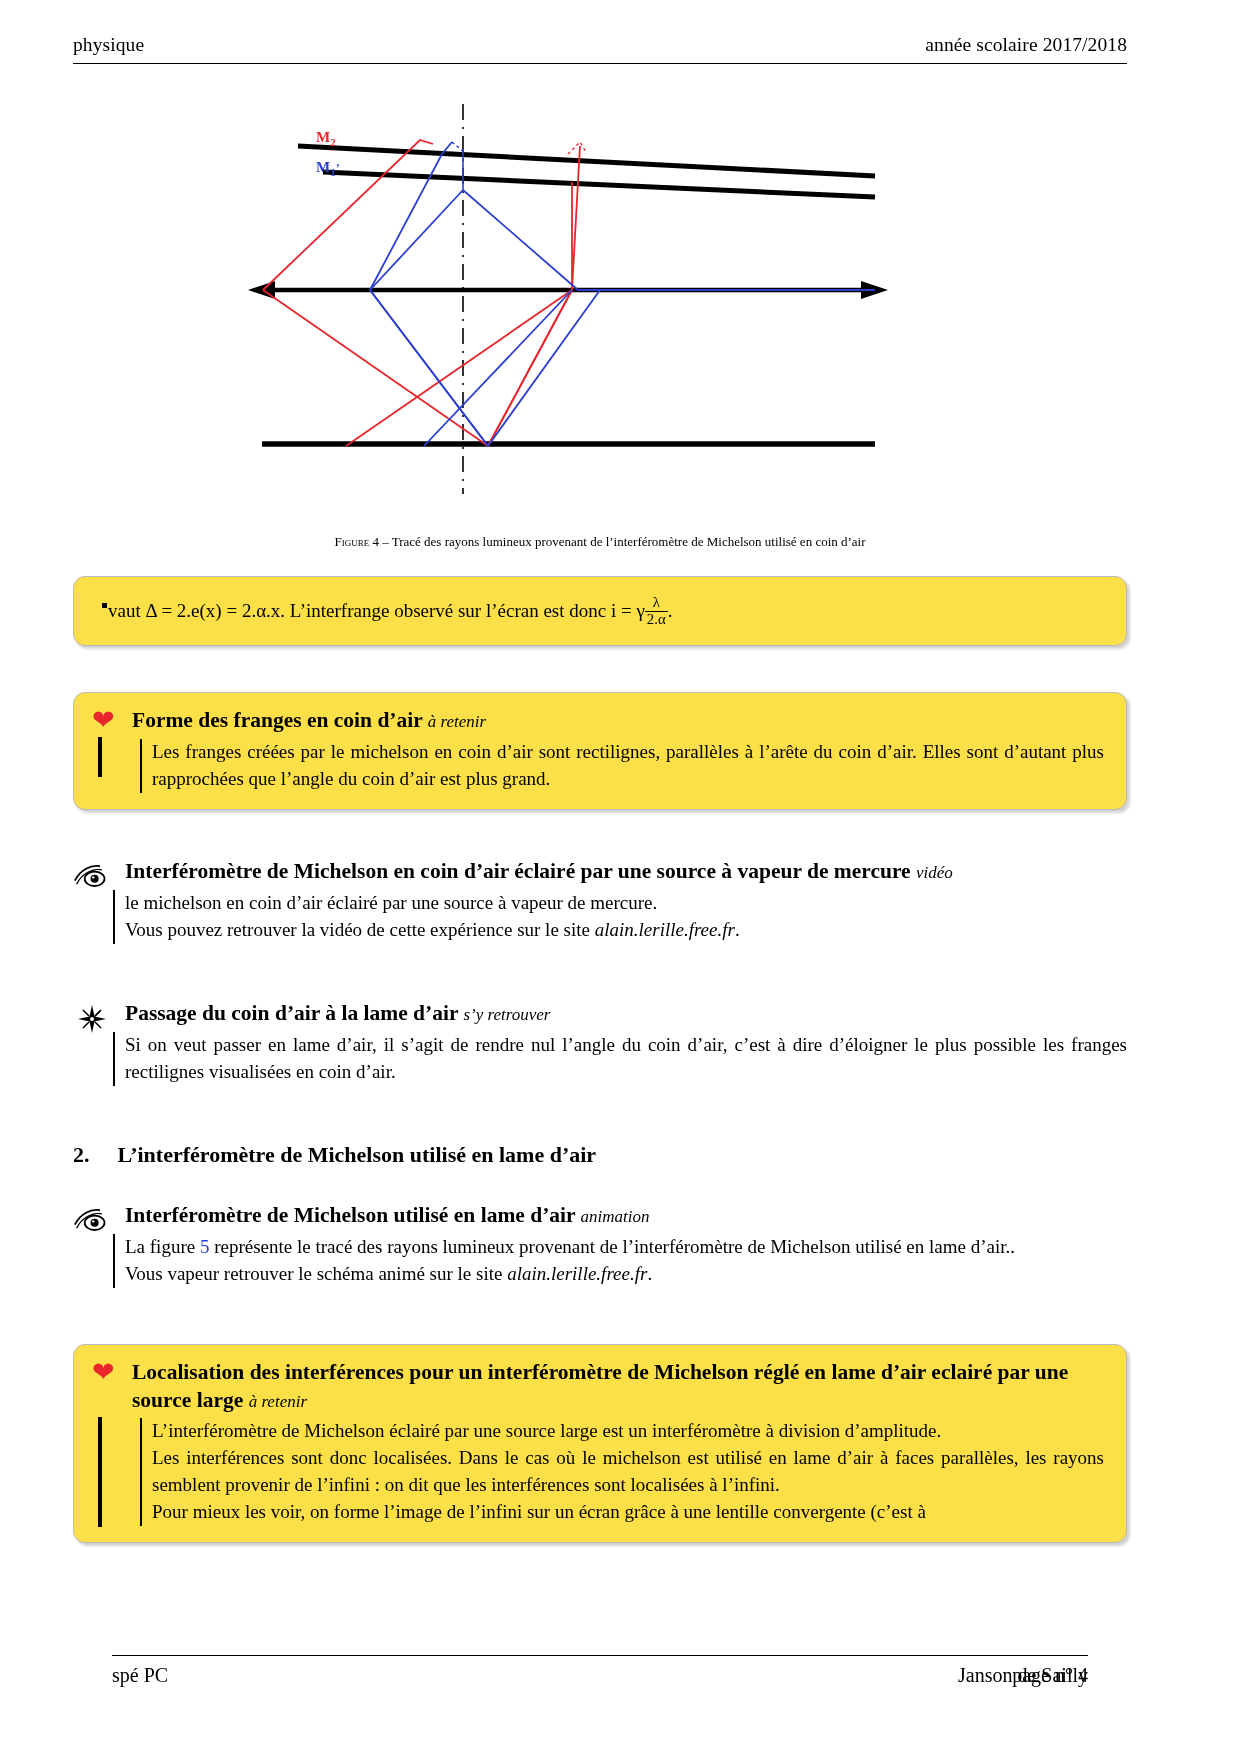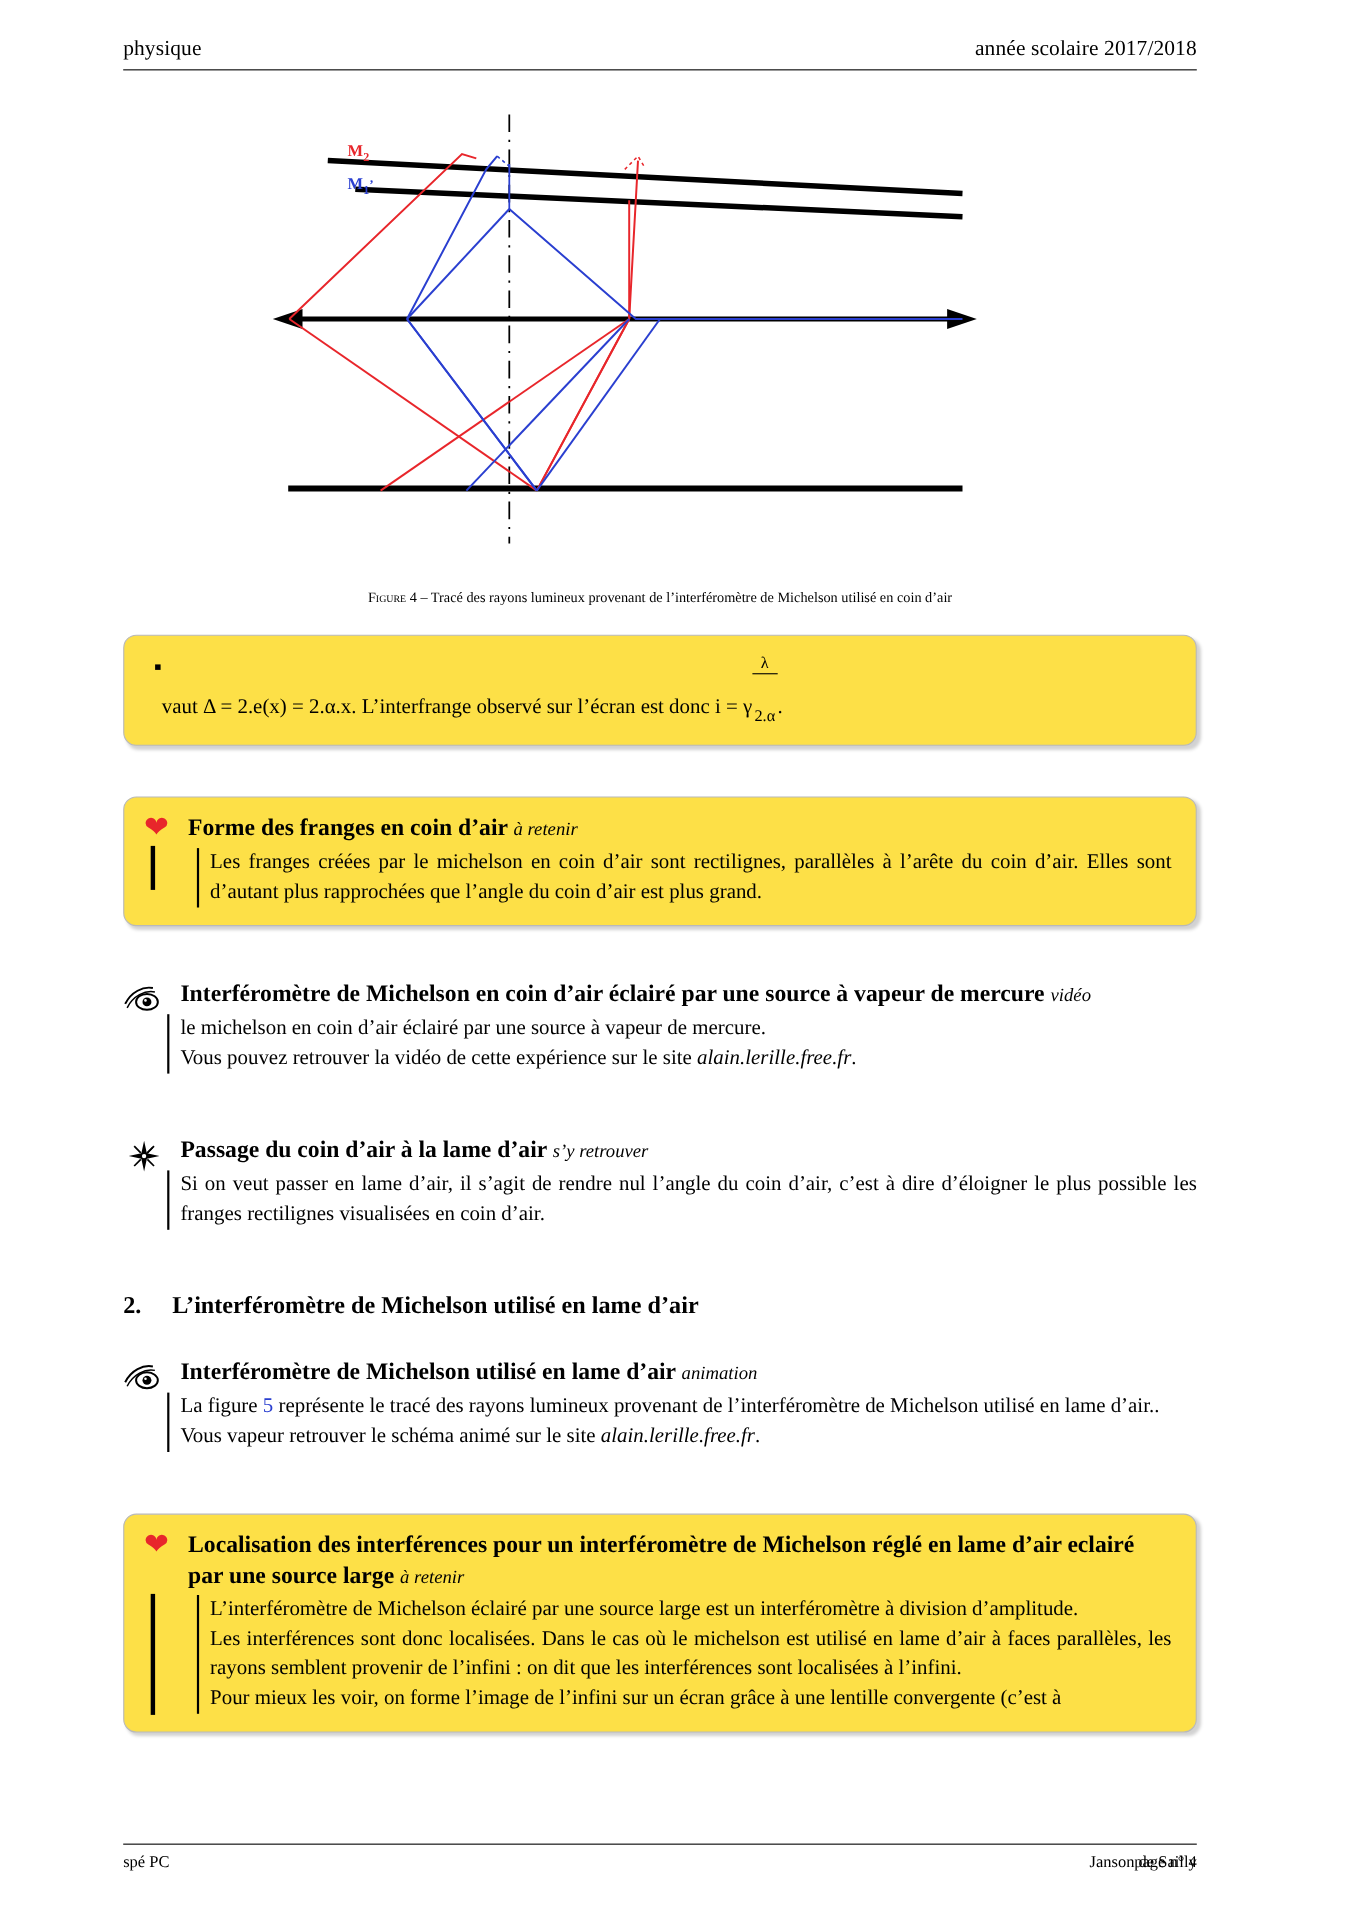--- a/index.html
+++ b/index.html
@@ -19,7 +19,7 @@
     width: 1200px;
     height: 1754px;
     box-sizing: border-box;
-    padding: 0 112px;
+    padding: 0 73px;
   }
 
   

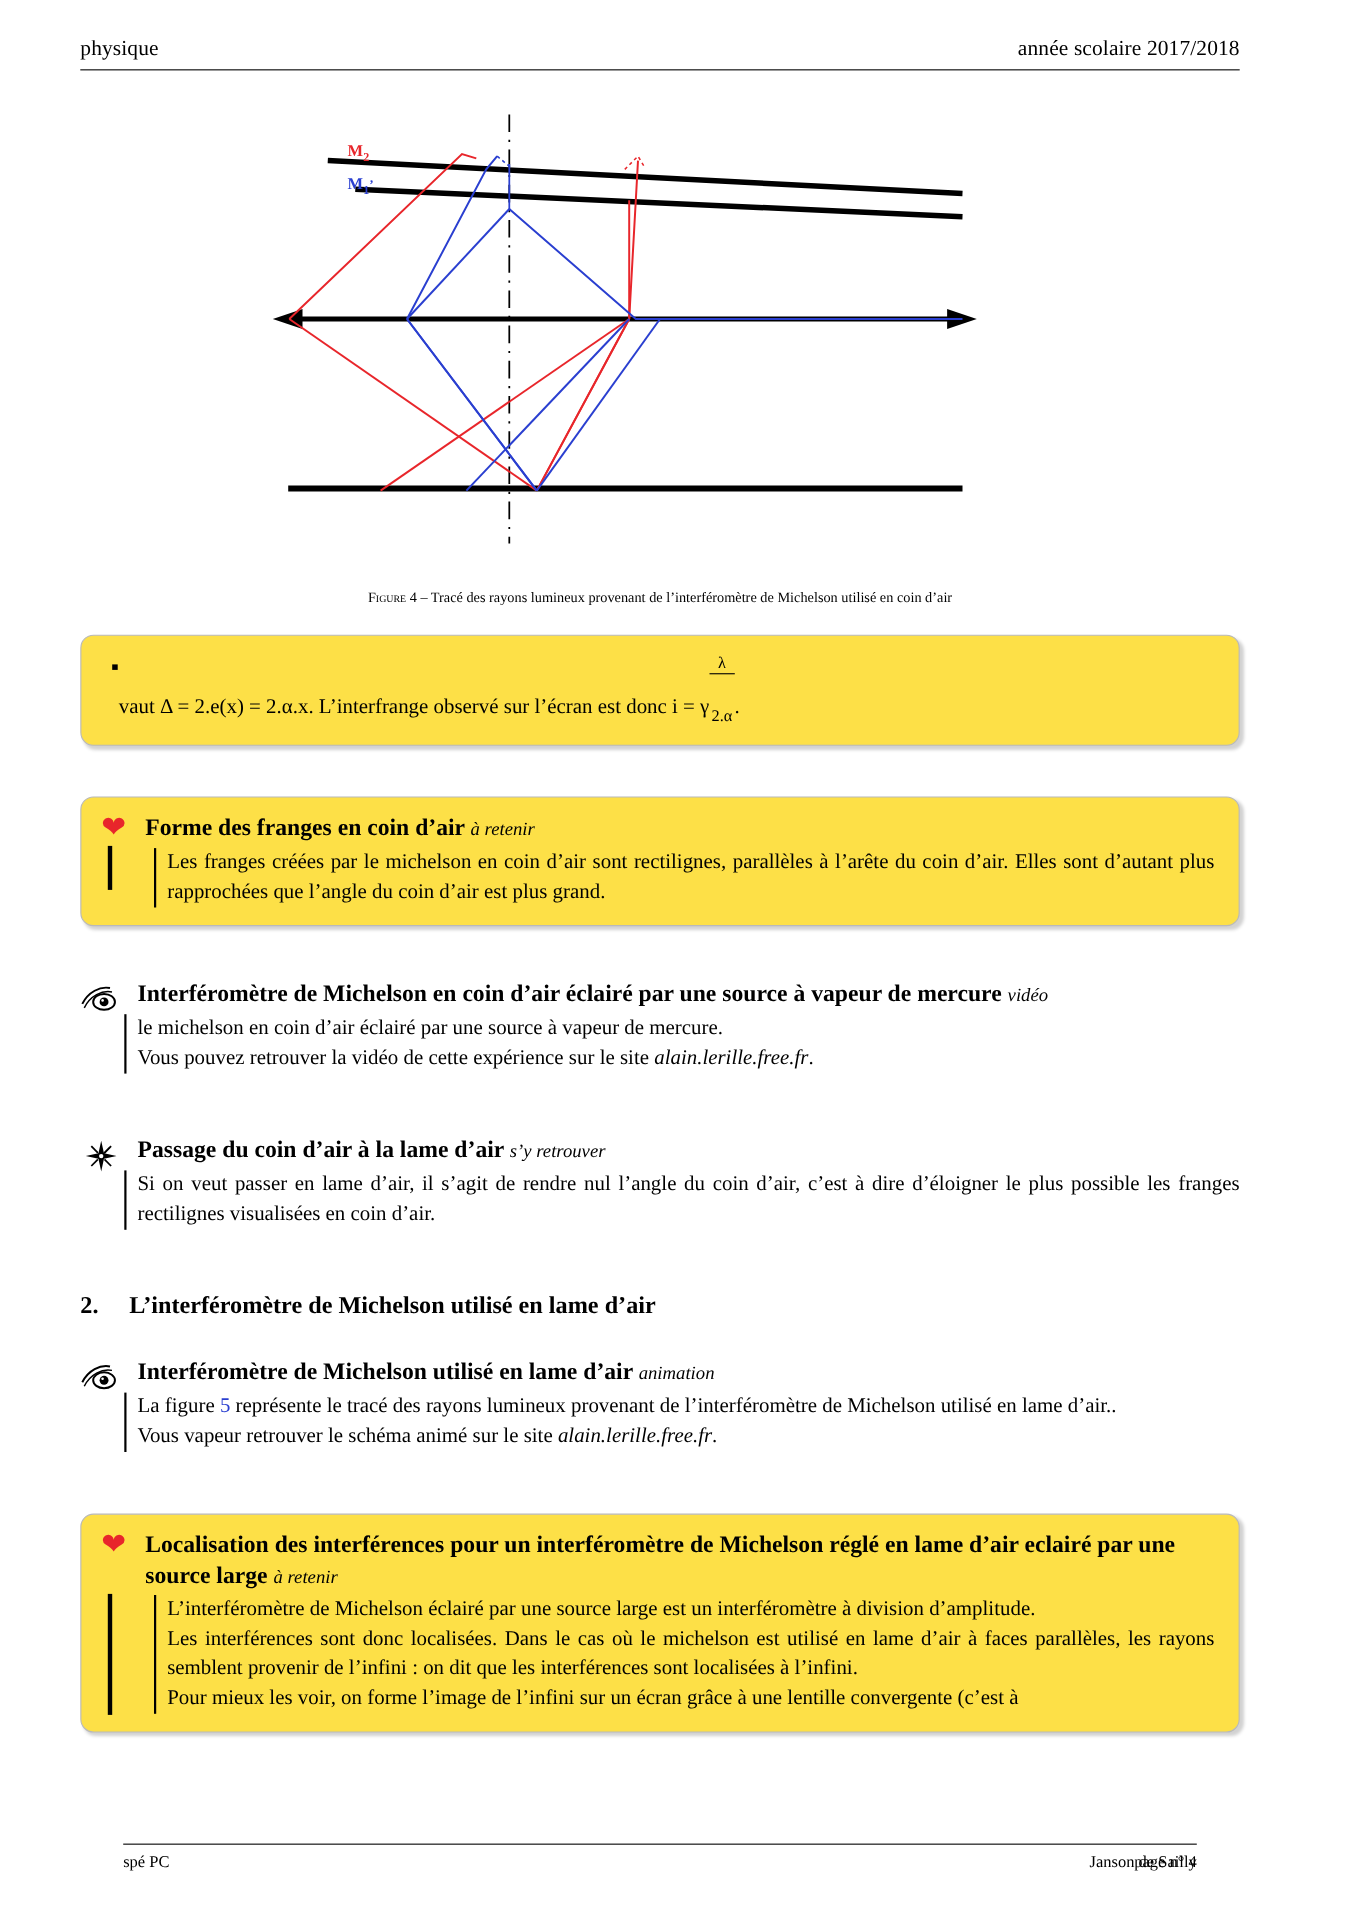--- a/index.html
+++ b/index.html
@@ -184,7 +184,7 @@
     line-height: 1.05;
   }
   .frac .num { display: block; border-bottom: 1px solid #000; padding: 0 2px; }
-  .frac .den { display: block; padding: 0 2px; margin-top: 31px; }
+  .frac .den { display: block; padding: 0 2px; }
 </style>
 </head>
 <body>

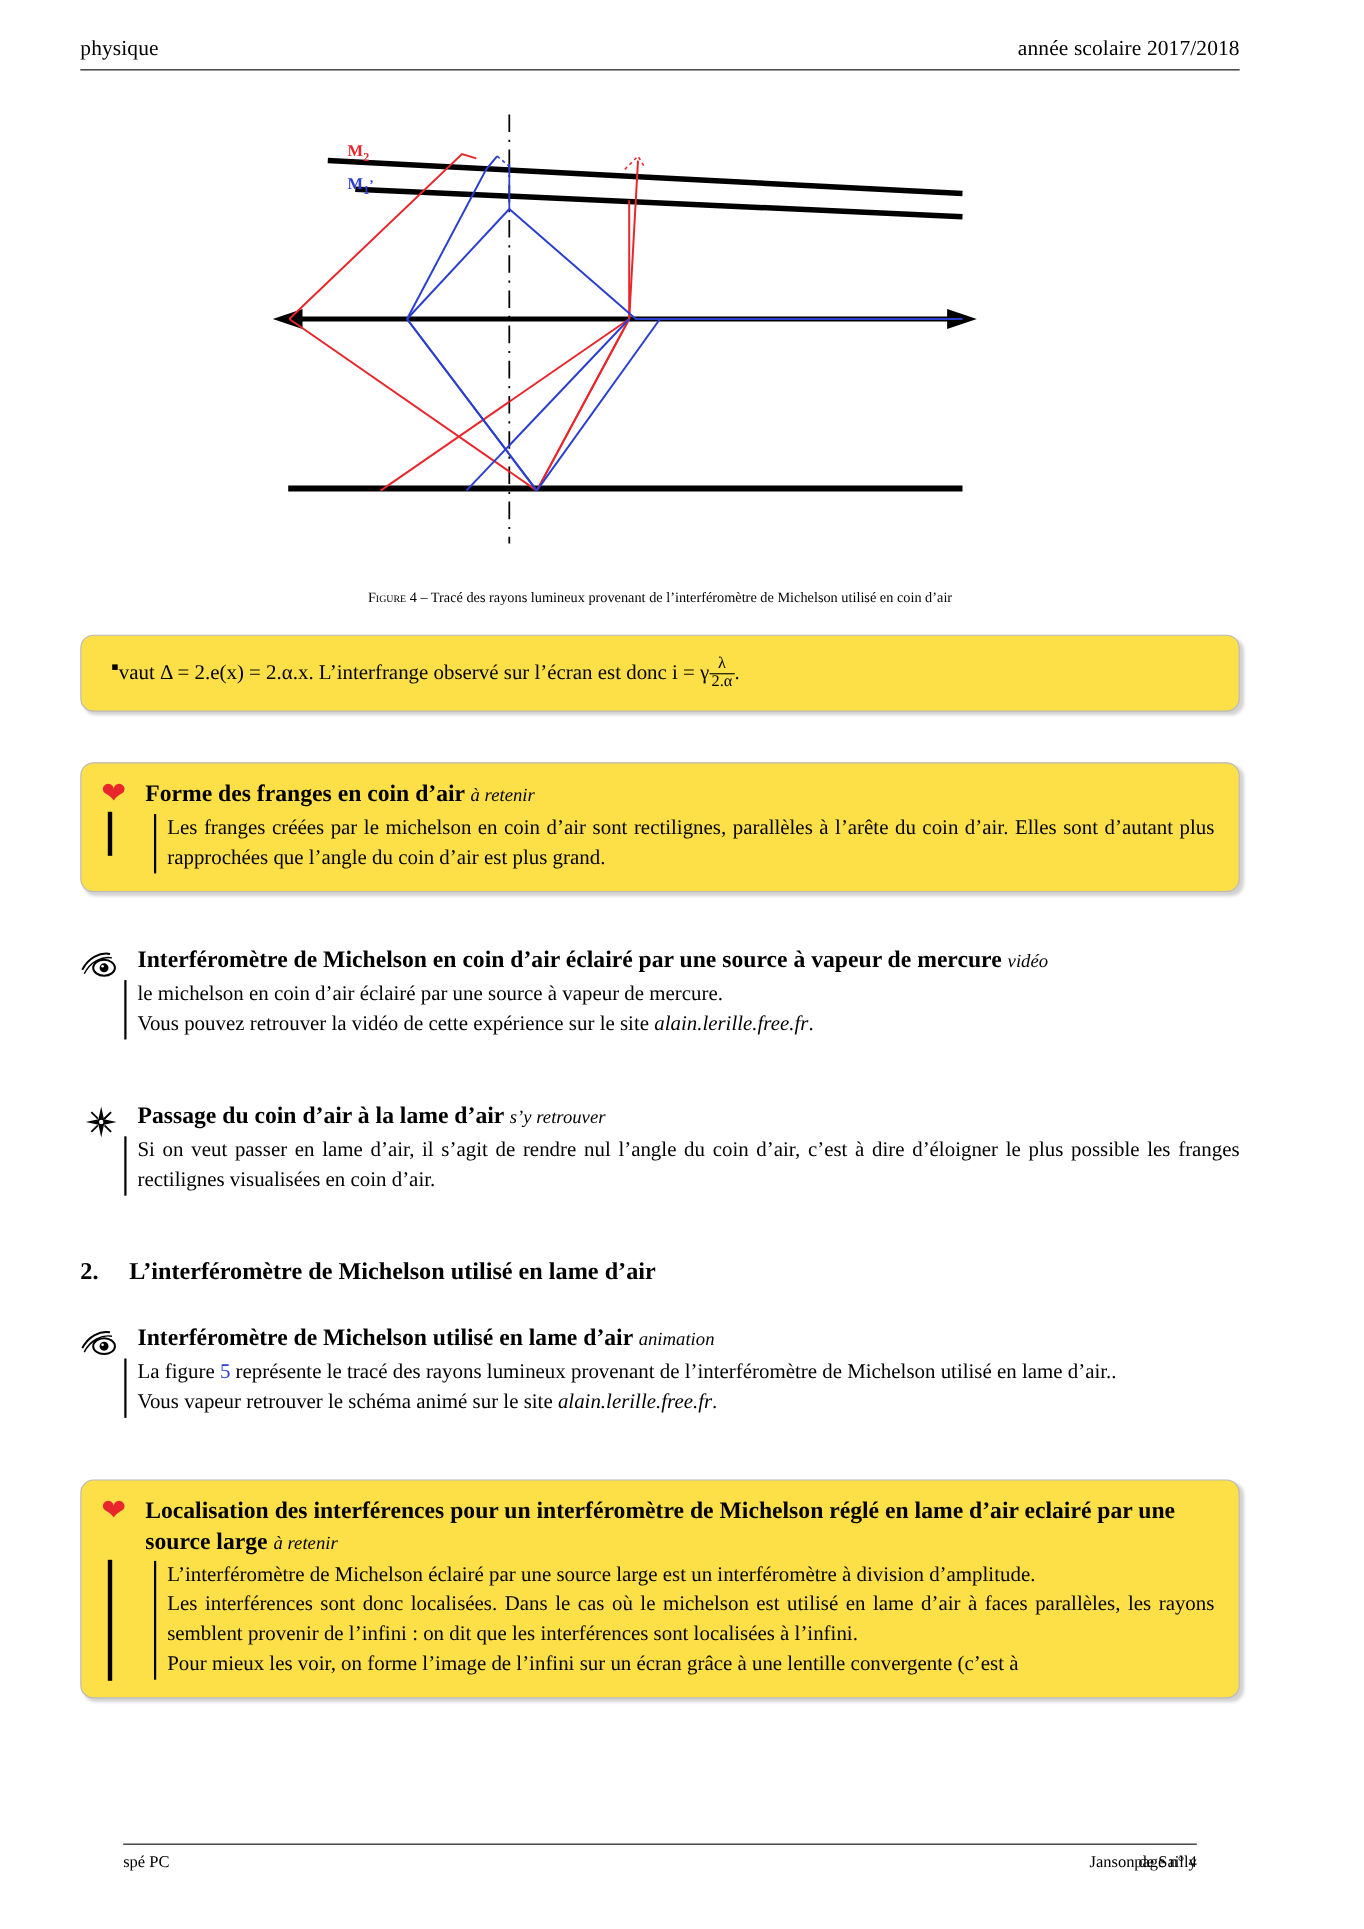--- a/index.html
+++ b/index.html
@@ -154,8 +154,8 @@
     position: absolute;
     left: 112px;
     right: 112px;
-    bottom: 52px;
-    font-size: 15px;
+    bottom: 67px;
+    font-size: 20px;
   }
   .footer-rule {
     border-bottom: 1.4px solid #000;

